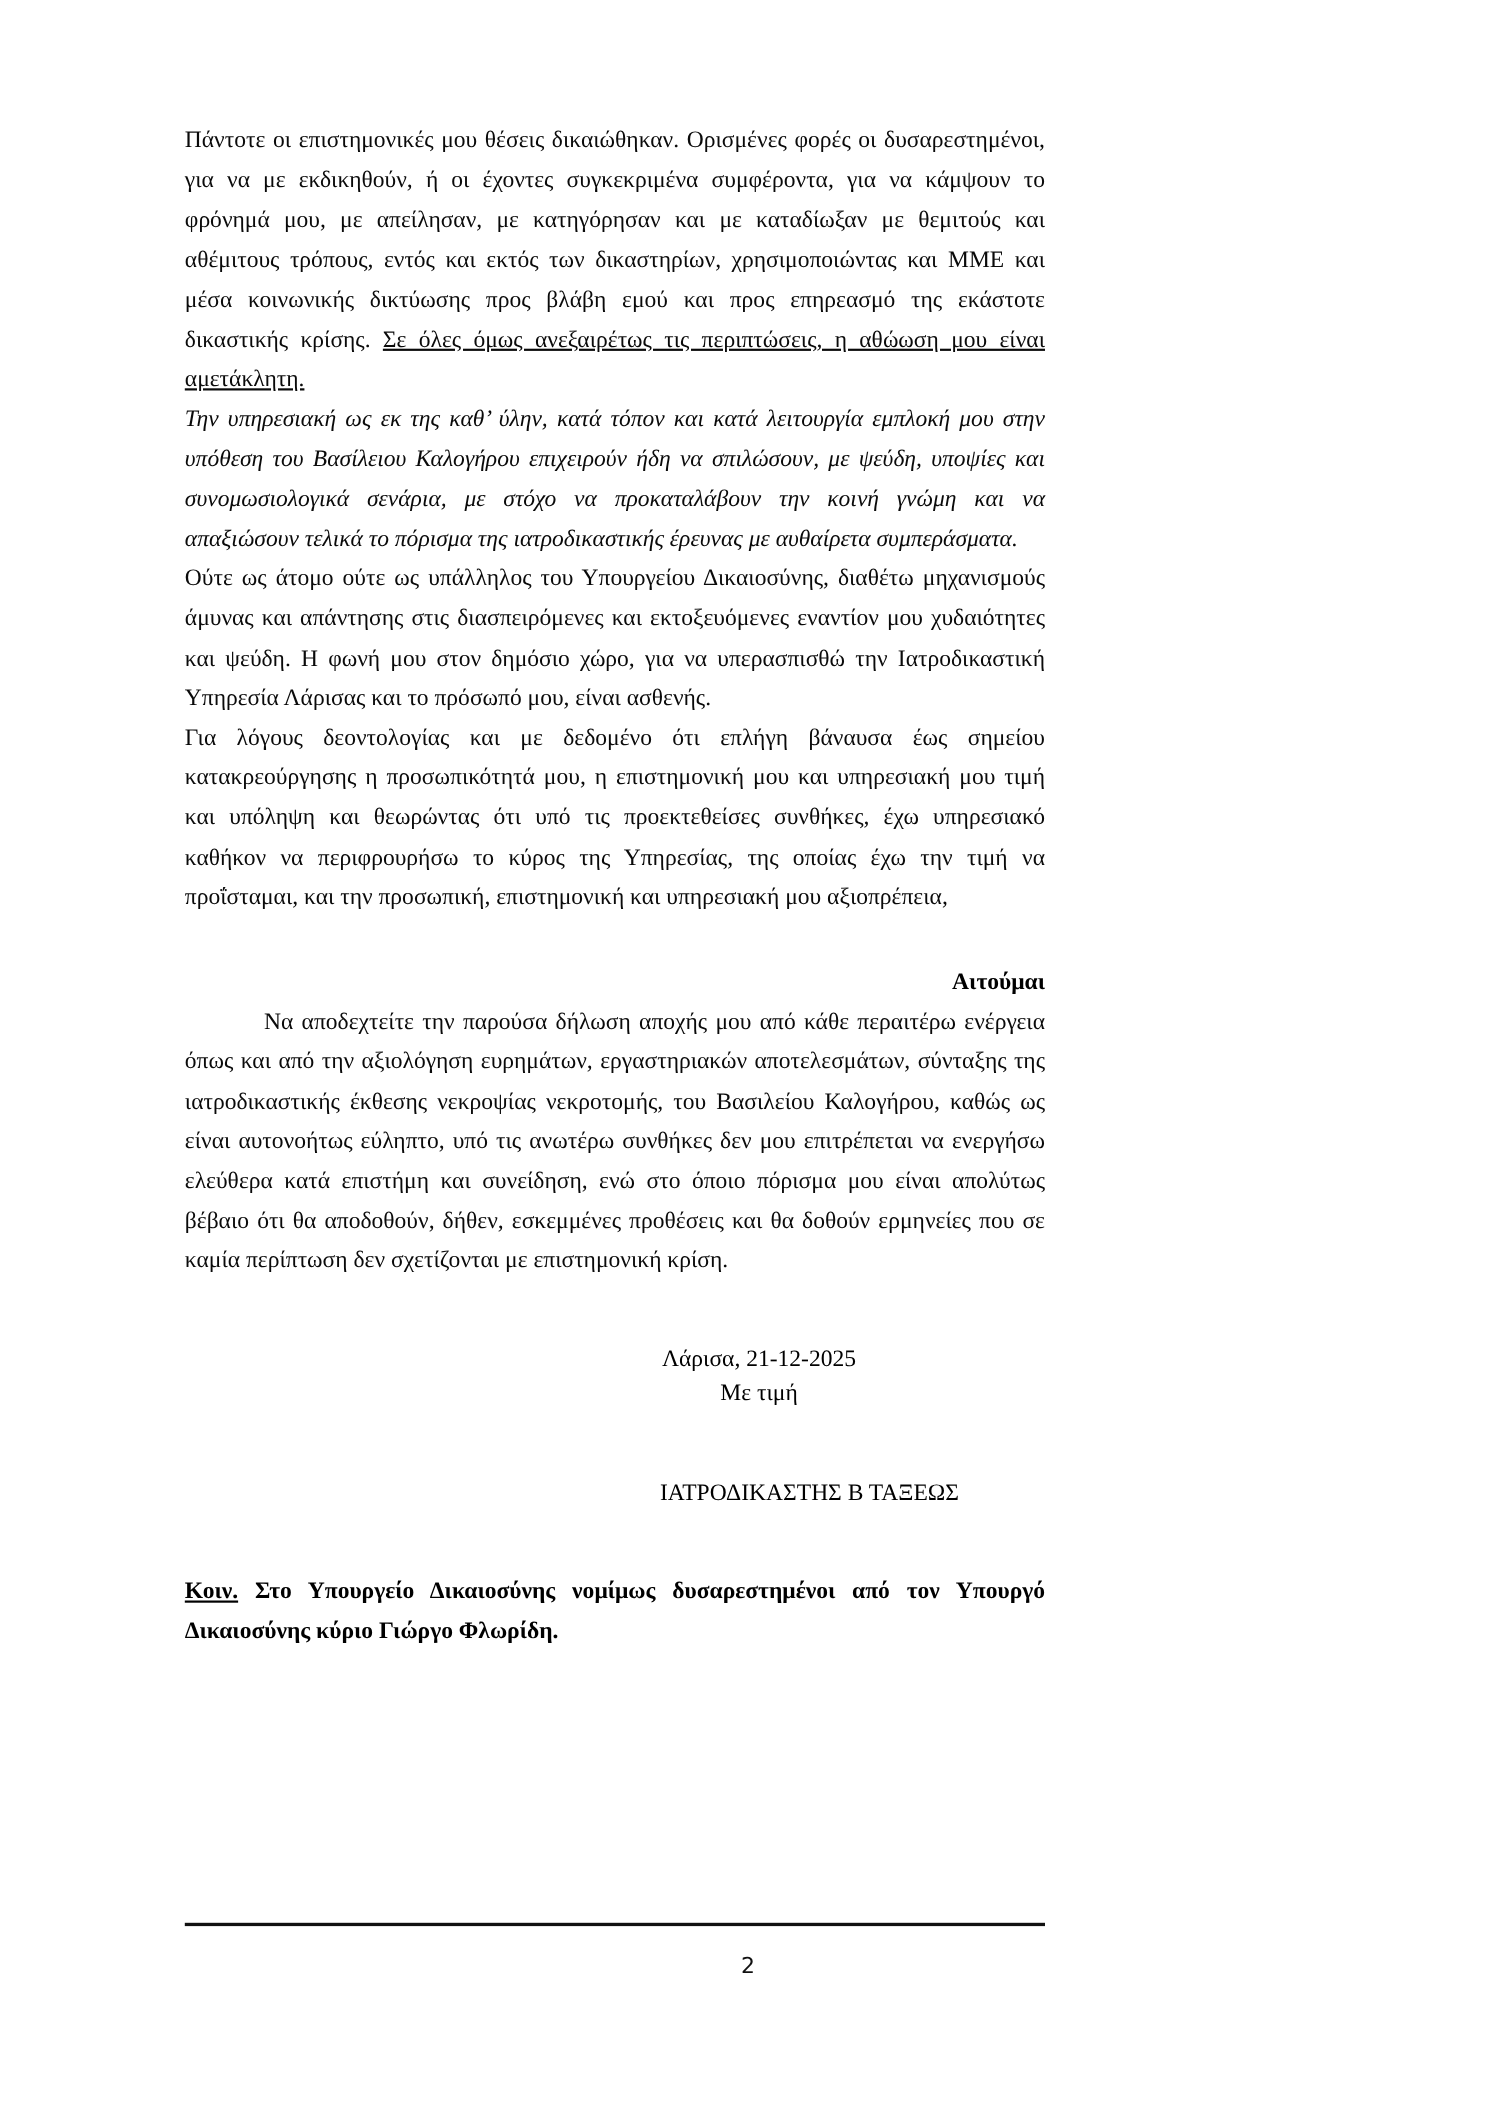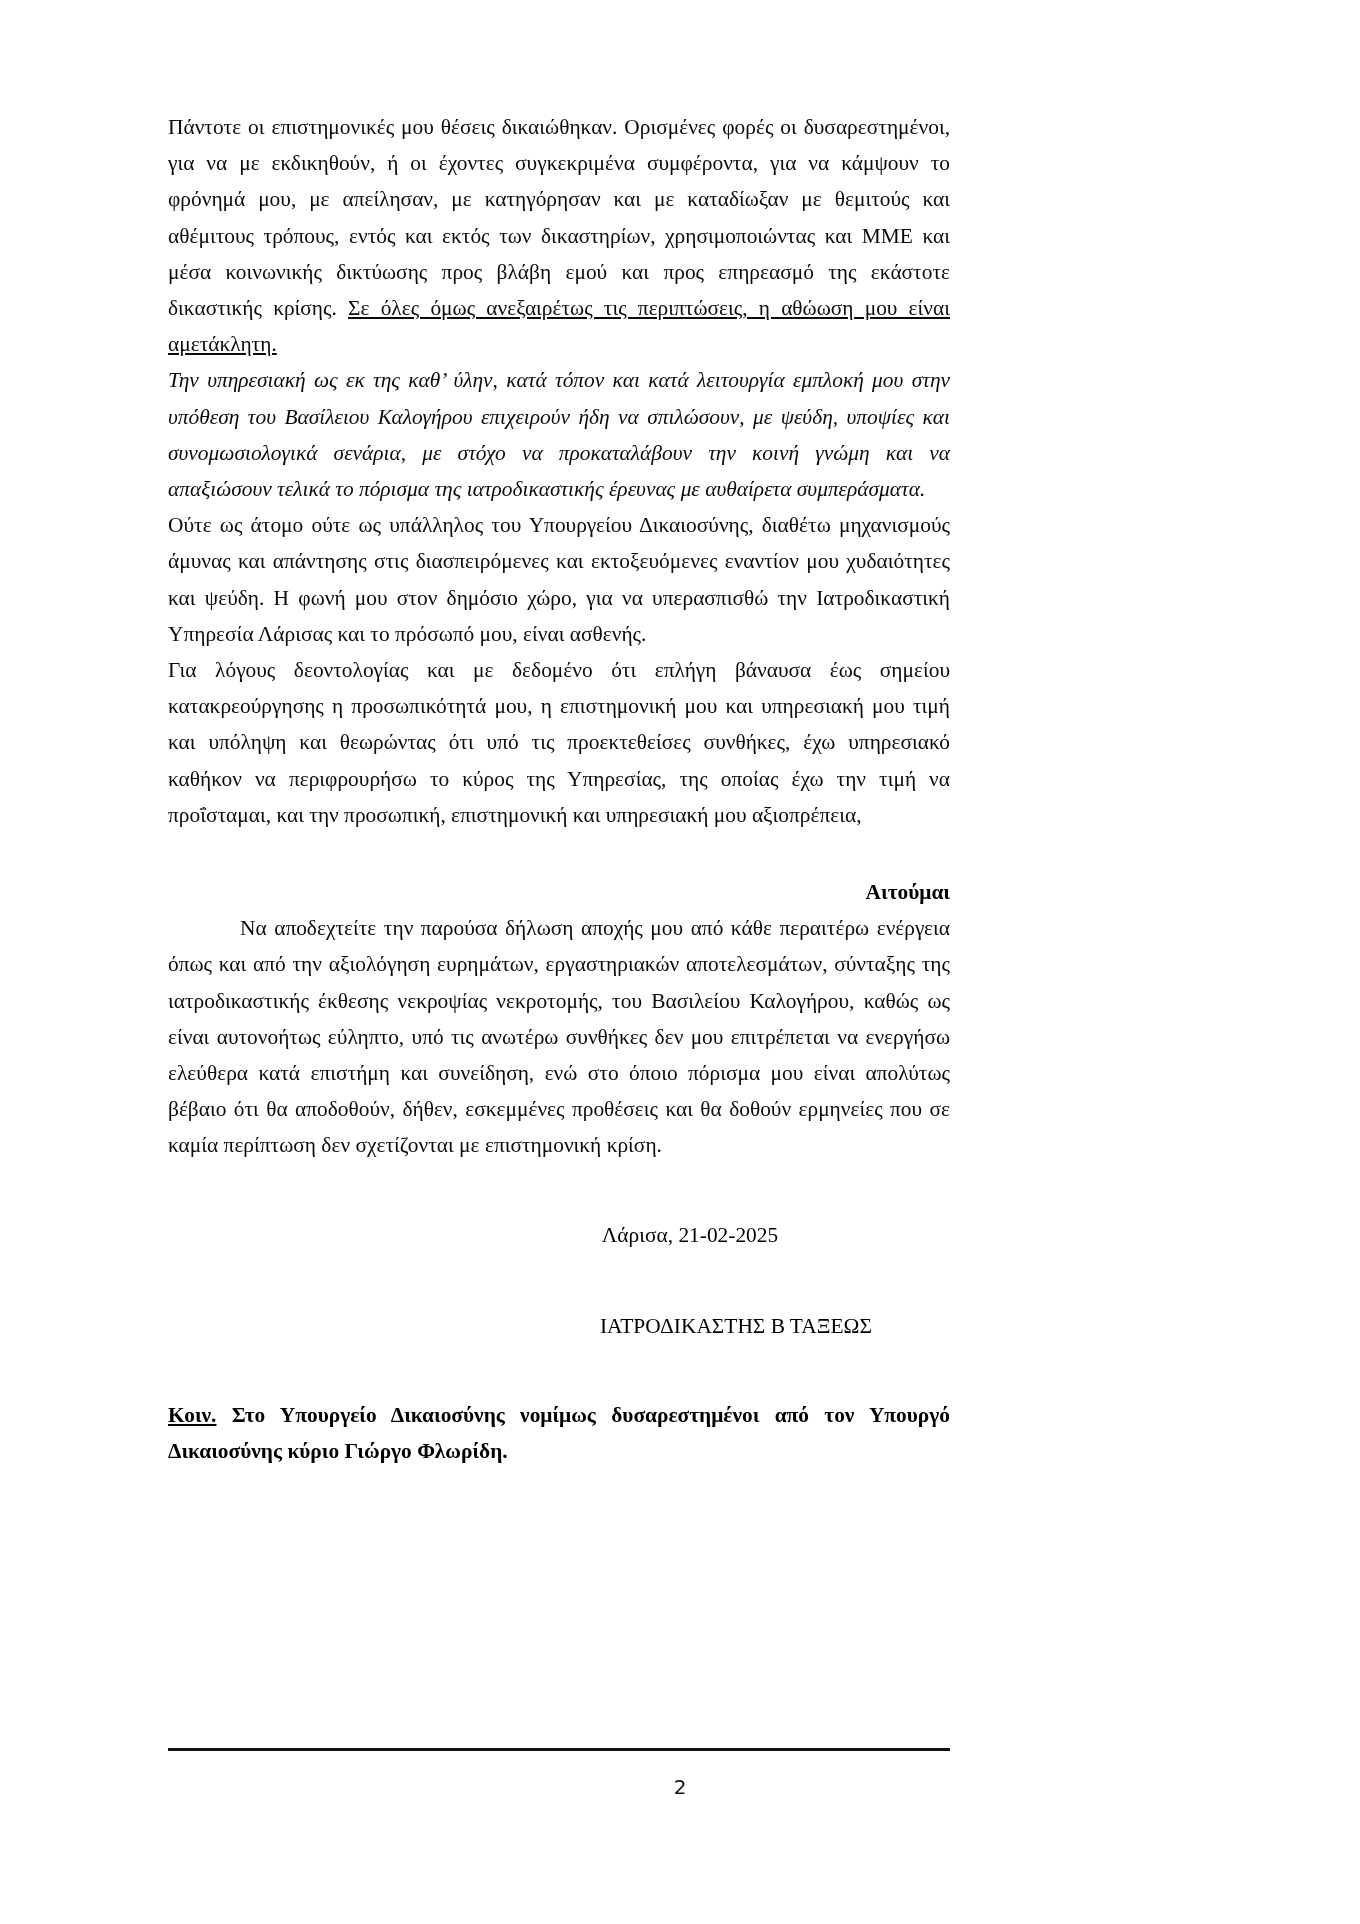--- a/index.html
+++ b/index.html
@@ -112,7 +112,7 @@
     <p class="body-par indented">Να αποδεχτείτε την παρούσα δήλωση αποχής μου  από κάθε περαιτέρω ενέργεια όπως και από την αξιολόγηση ευρημάτων, εργαστηριακών αποτελεσμάτων, σύνταξης της ιατροδικαστικής έκθεσης νεκροψίας νεκροτομής, του Βασιλείου Καλογήρου, καθώς ως είναι αυτονοήτως  εύληπτο, υπό τις ανωτέρω συνθήκες δεν μου επιτρέπεται να ενεργήσω ελεύθερα κατά επιστήμη και συνείδηση, ενώ στο όποιο πόρισμα μου είναι απολύτως βέβαιο ότι θα αποδοθούν, δήθεν, εσκεμμένες προθέσεις και θα δοθούν ερμηνείες που σε καμία περίπτωση δεν σχετίζονται με επιστημονική κρίση.</p>
 
     <div class="sig-block">
-      <div class="sig-line">Λάρισα, 21-02-2025</div>
+      <div class="sig-line">Λάρισα, 21-12-2025</div>
     </div>
 
     <div class="signer-block">

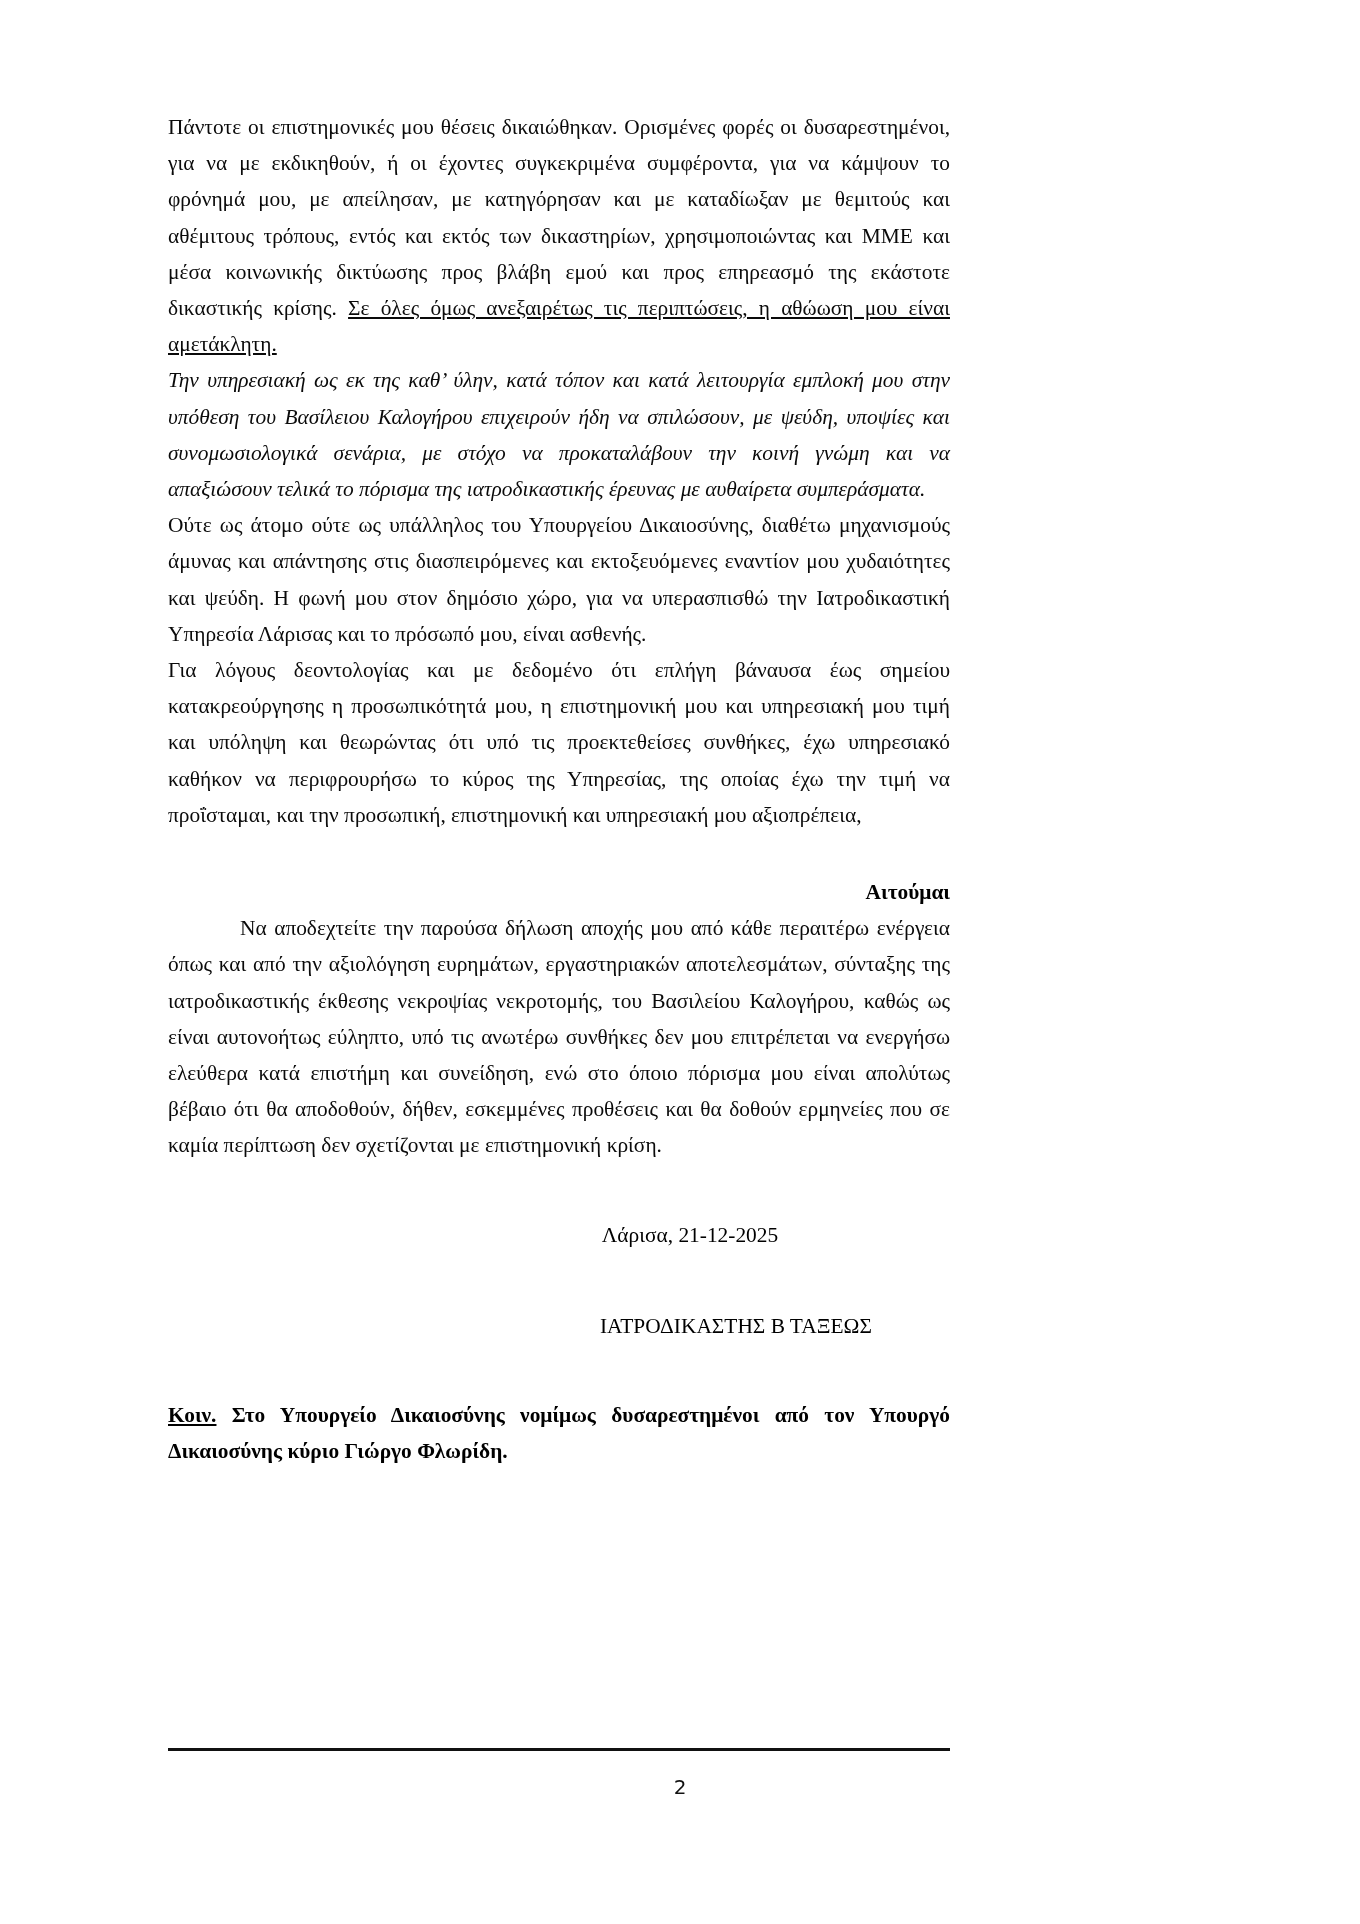--- a/index.html
+++ b/index.html
@@ -113,6 +113,7 @@
 
     <div class="sig-block">
       <div class="sig-line">Λάρισα, 21-12-2025</div>
+      <div class="sig-line">Με τιμή</div>
     </div>
 
     <div class="signer-block">

